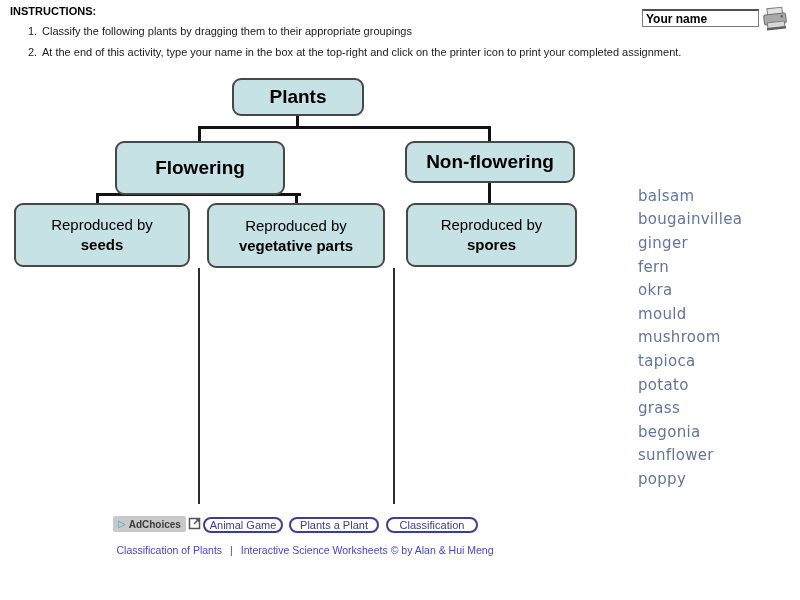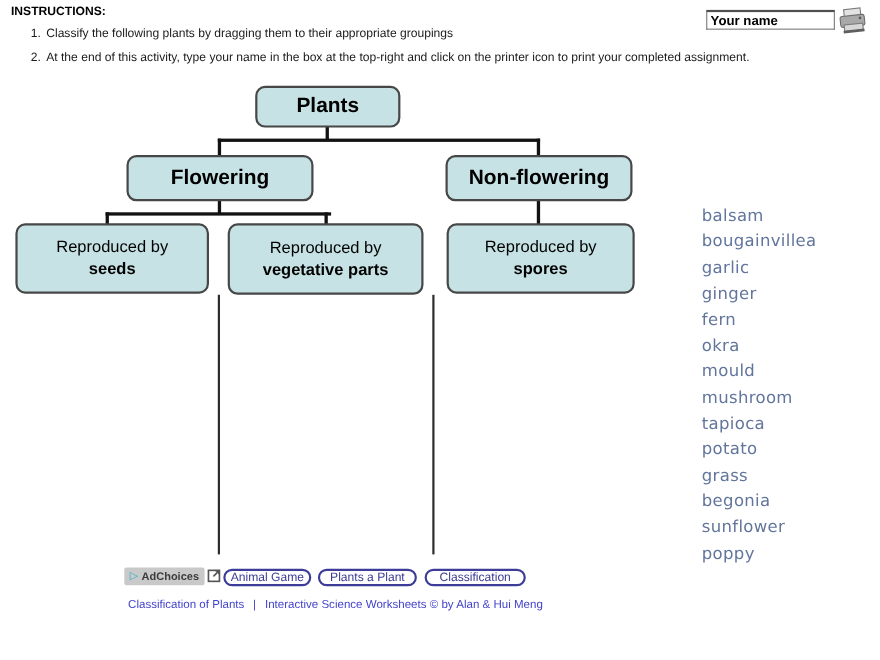--- a/index.html
+++ b/index.html
@@ -98,7 +98,7 @@
   <div class="node lvl1" style="left:232px;top:78px;width:132px;height:38px;">
     <span>Plants</span>
   </div>
-  <div class="node lvl2" style="left:115px;top:141px;width:170px;height:42px;">
+  <div class="node lvl2" style="left:115px;top:141px;width:170px;height:54px;">
     <span>Flowering</span>
   </div>
   <div class="node lvl2" style="left:405px;top:141px;width:170px;height:42px;">

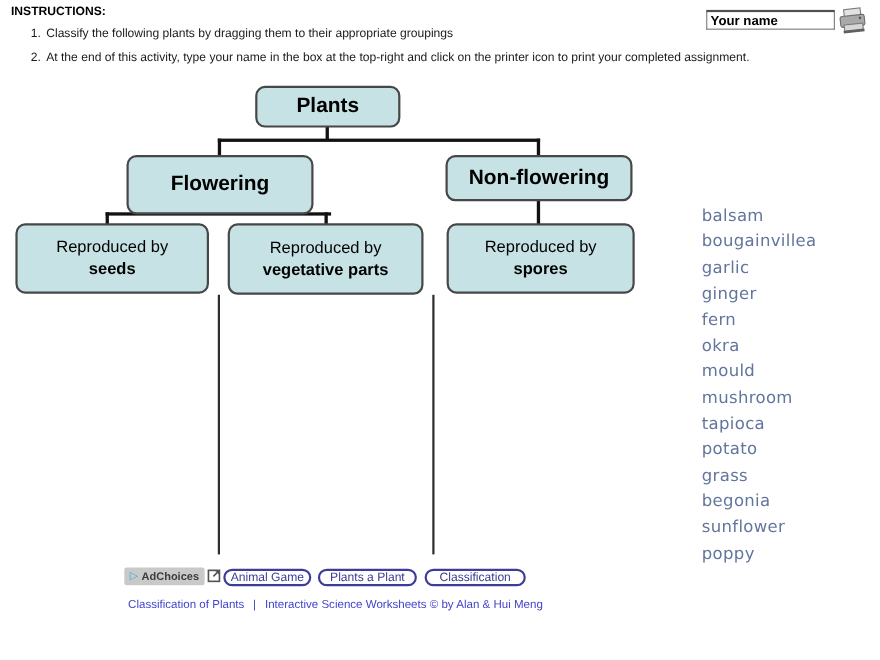--- a/index.html
+++ b/index.html
@@ -123,7 +123,6 @@
   <div class="plants">
     <div class="plant">balsam</div>
     <div class="plant">bougainvillea</div>
-    <div class="plant">garlic</div>
     <div class="plant">ginger</div>
     <div class="plant">fern</div>
     <div class="plant">okra</div>

